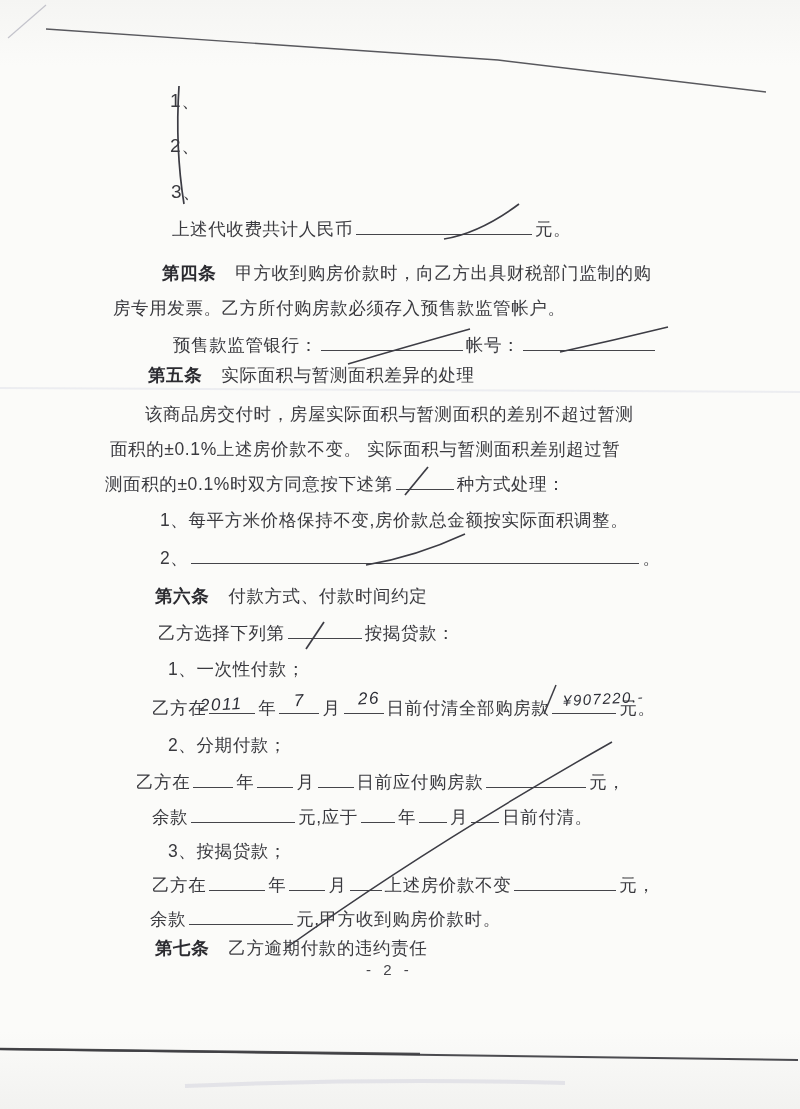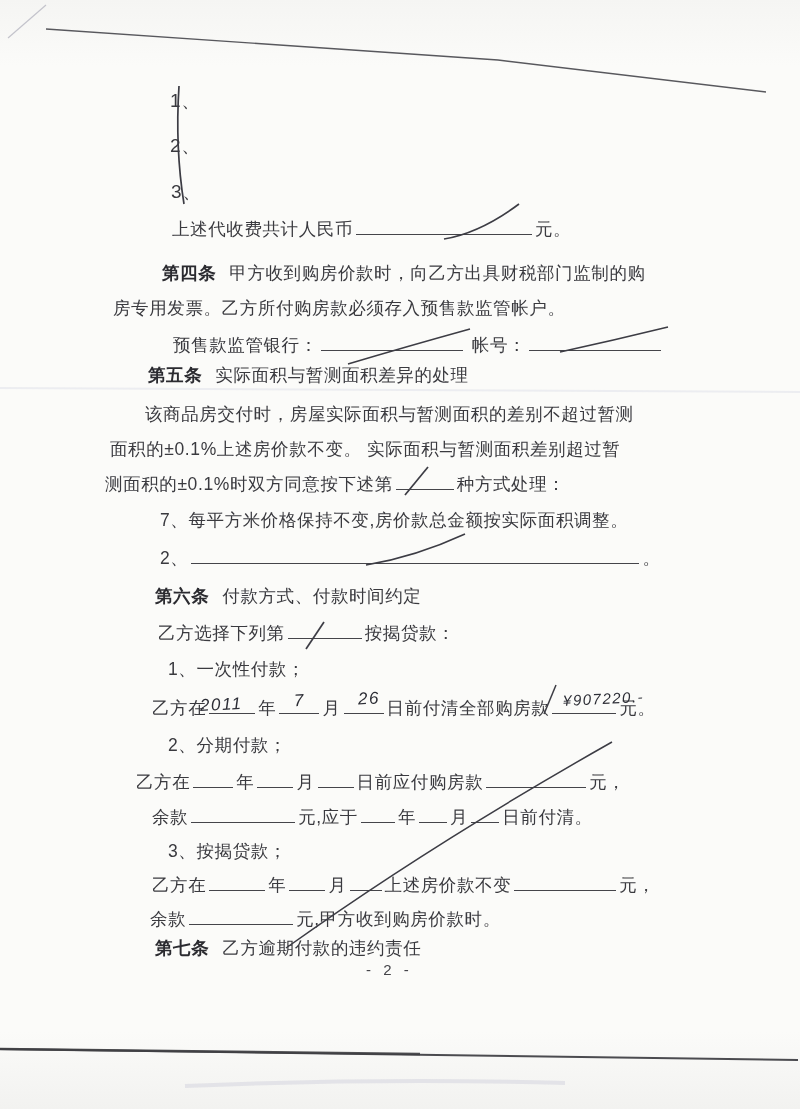--- a/index.html
+++ b/index.html
@@ -13,7 +13,7 @@
   .line { position:absolute; white-space:nowrap; font-size:17.5px; letter-spacing:0.6px; color:#3a3a3f; }
   .big  { font-size:19px; }
   .b    { font-weight:bold; color:#2b2b30; }
-  .hd   { margin-right:13px; }
+  .hd   { margin-right:19px; }
   .bl   { display:inline-block; border-bottom:1.6px solid #45454a; height:13px; margin:0 3px; }
   .hw   { position:absolute; font-style:italic; font-size:17px; color:#2d2e36; letter-spacing:1.5px; transform:rotate(-3deg); white-space:nowrap; }
   .pageno { position:absolute; font-size:15px; letter-spacing:4px; color:#45454a; }

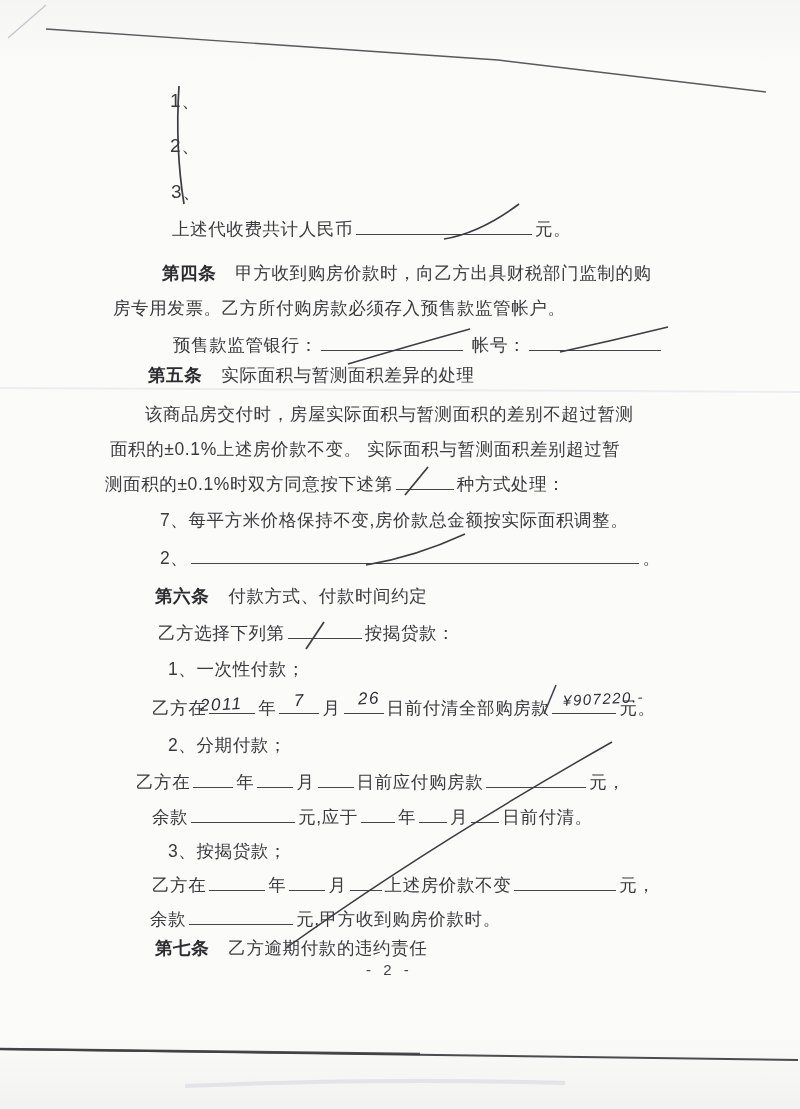--- a/index.html
+++ b/index.html
@@ -39,7 +39,7 @@
     <span>房专用发票。乙方所付购房款必须存入预售款监管帐户。</span>
   </div>
   <div class="line" style="left:173px;top:333px">
-    <span>预售款监管银行：</span><span class="bl" style="width:142px"></span><span style="margin-left:6px">帐号：</span><span class="bl" style="width:132px"></span>
+    <span>预售款监管银行：</span><span class="bl" style="width:142px"></span><span style="">帐号：</span><span class="bl" style="width:132px"></span>
   </div>
 
   <div class="line" style="left:148px;top:363px">

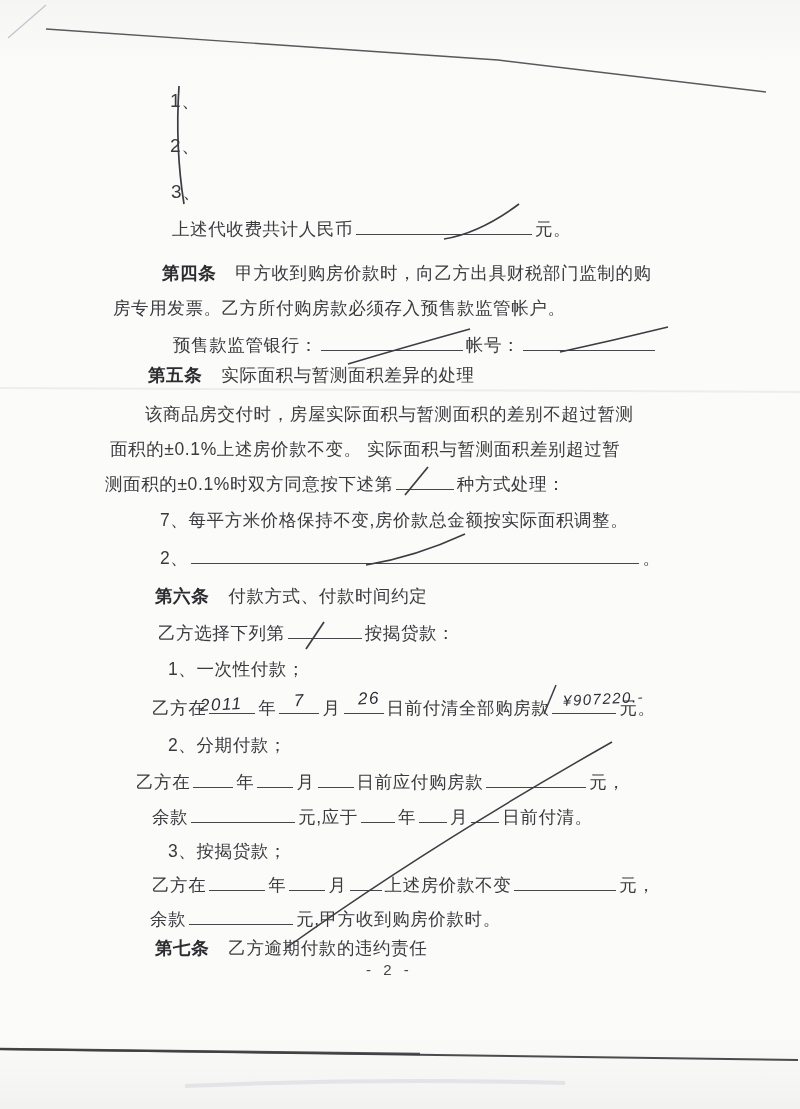--- a/index.html
+++ b/index.html
@@ -50,7 +50,7 @@
   <div class="line" style="left:105px;top:472px">
     <span>测面积的±0.1%时双方同意按下述第</span><span class="bl" style="width:58px"></span><span>种方式处理：</span>
   </div>
-  <div class="line" style="left:160px;top:508px"><span>7、每平方米价格保持不变,房价款总金额按实际面积调整。</span></div>
+  <div class="line" style="left:160px;top:508px"><span>1、每平方米价格保持不变,房价款总金额按实际面积调整。</span></div>
   <div class="line" style="left:160px;top:546px">
     <span>2、</span><span class="bl" style="width:448px"></span><span>。</span>
   </div>

